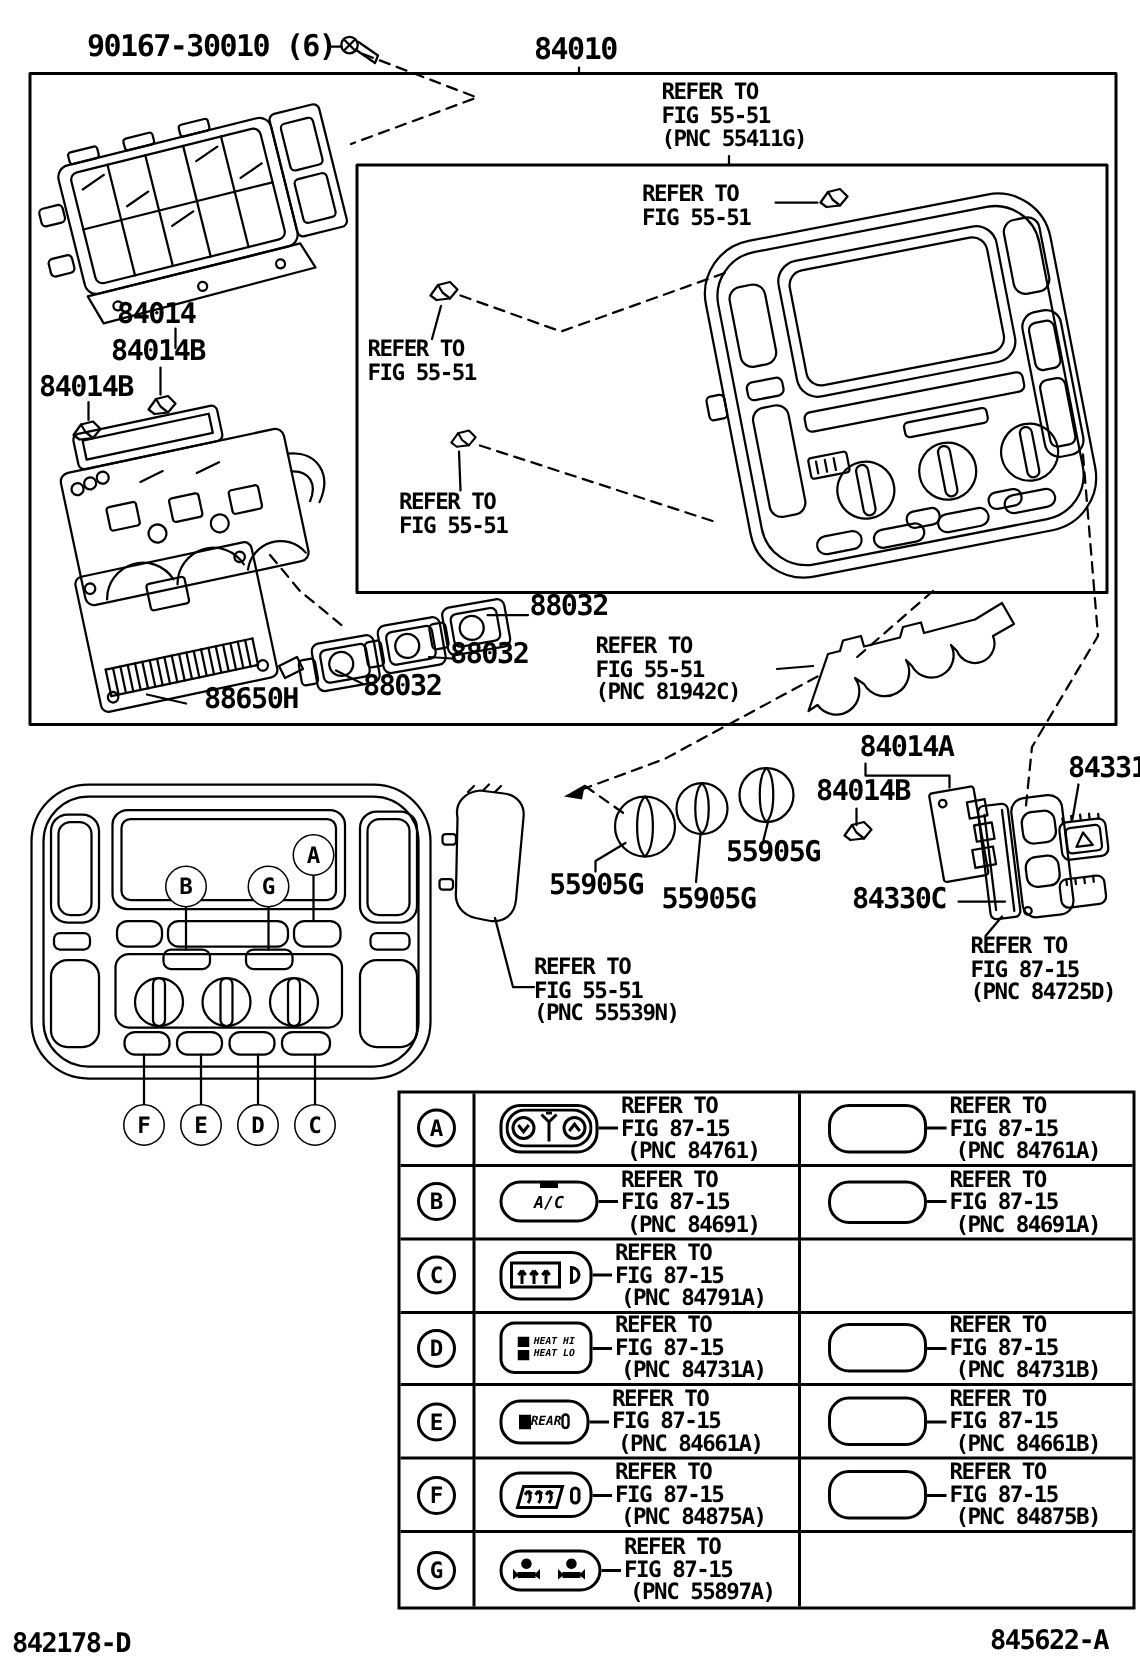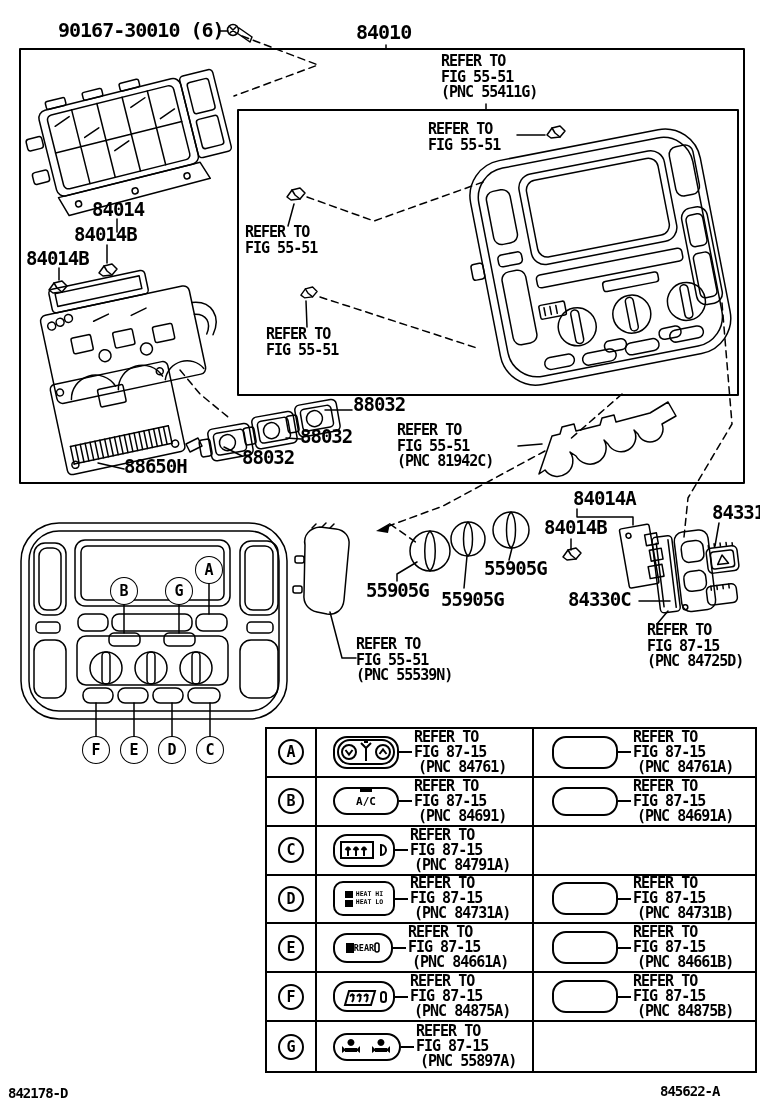--- a/index.html
+++ b/index.html
@@ -313,7 +313,7 @@
 
   <div class="lbl xl" style="left:58px;top:20px">90167-30010 (6)</div>
   <div class="lbl xl" style="left:356px;top:22px">84010</div>
-  <div class="lbl" style="left:92px;top:199px">84014</div>
+  <div class="lbl" style="left:78px;top:199px">84014</div>
   <div class="lbl" style="left:74px;top:224px">84014B</div>
   <div class="lbl" style="left:26px;top:248px">84014B</div>
   <div class="lbl" style="left:124px;top:456px">88650H</div>

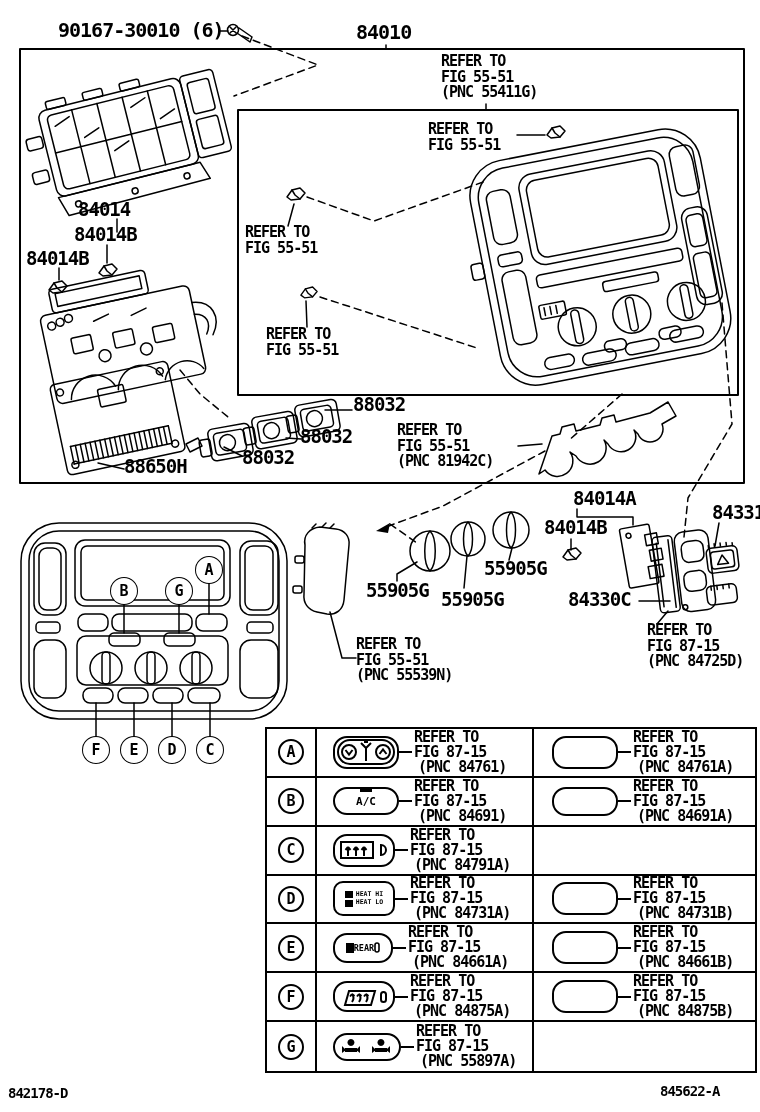--- a/index.html
+++ b/index.html
@@ -316,7 +316,7 @@
   <div class="lbl" style="left:78px;top:199px">84014</div>
   <div class="lbl" style="left:74px;top:224px">84014B</div>
   <div class="lbl" style="left:26px;top:248px">84014B</div>
-  <div class="lbl" style="left:124px;top:456px">88650H</div>
+  <div class="lbl" style="left:136px;top:456px">88650H</div>
   <div class="lbl" style="left:353px;top:394px">88032</div>
   <div class="lbl" style="left:300px;top:426px">88032</div>
   <div class="lbl" style="left:242px;top:447px">88032</div>

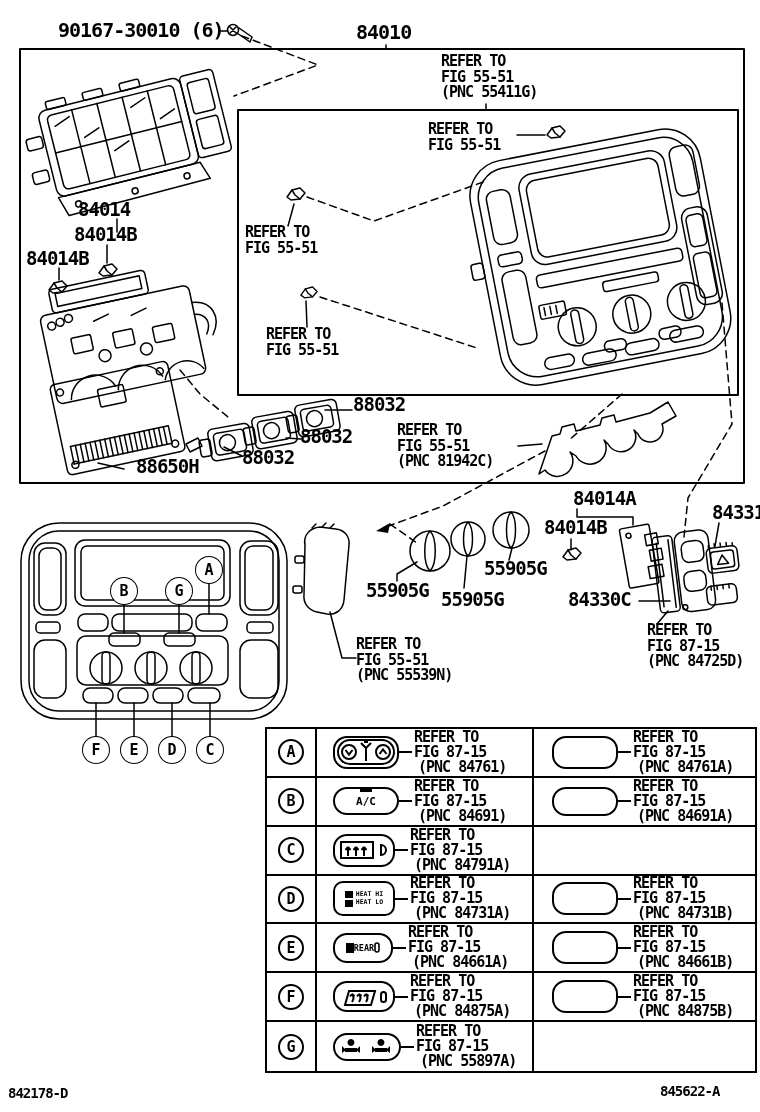--- a/index.html
+++ b/index.html
@@ -30,7 +30,7 @@
   .cell.sw{padding-left:16px;}
   .cell.wo{padding-left:18px;}
   .pill{border:2.5px solid #000;border-radius:14px;display:flex;align-items:center;justify-content:center;
-        flex-shrink:0;box-sizing:border-box;position:relative;}
+        flex-shrink:0;box-sizing:border-box;position:relative;font-style:italic;}
   .pill.blank{width:66px;height:33px;}
   .dashln{width:13px;border-top:2.5px solid #000;flex-shrink:0;}
   .refblk{font-weight:bold;font-size:15px;line-height:15px;margin-left:2px;letter-spacing:-1px;white-space:nowrap;}

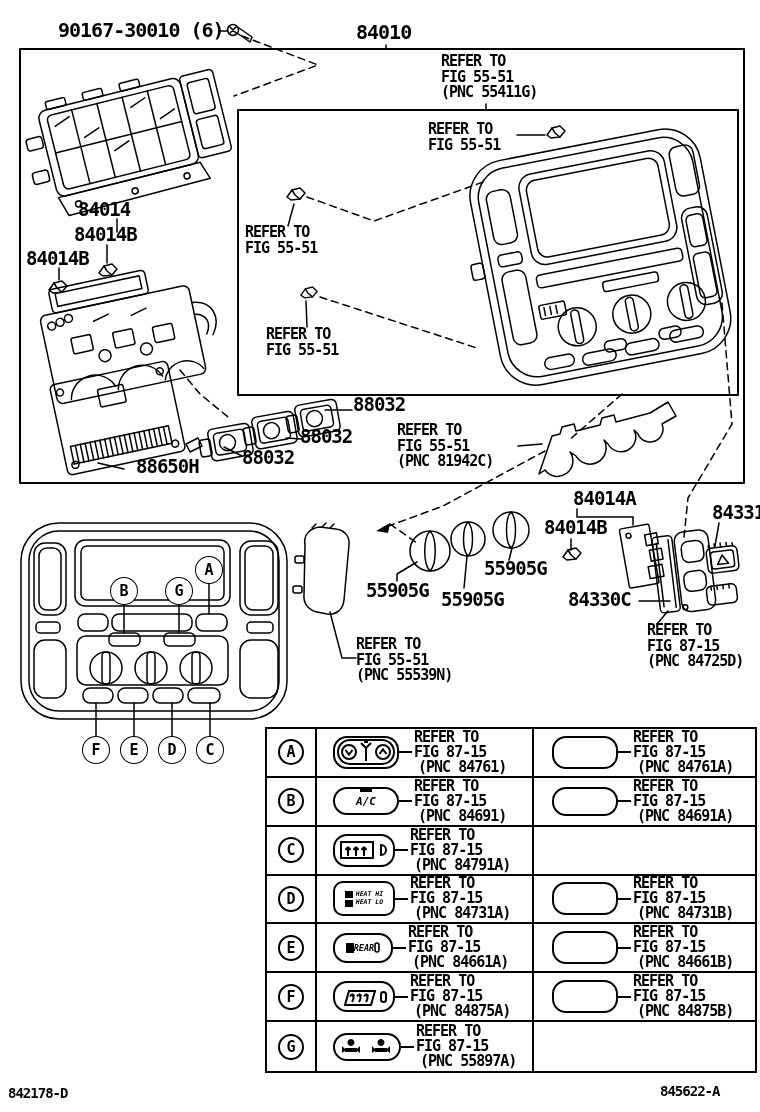--- a/index.html
+++ b/index.html
@@ -12,7 +12,7 @@
   .callout{position:absolute;width:26px;height:26px;border:2px solid #000;border-radius:50%;
            display:flex;align-items:center;justify-content:center;
            font-weight:bold;font-size:15px;box-sizing:border-box;background:#fff;}
-  .docid{position:absolute;font-weight:bold;font-size:14px;letter-spacing:-1px;}
+  .docid{position:absolute;font-weight:bold;font-size:18px;letter-spacing:-1px;}
   
   .wo-header{position:absolute;left:532px;top:697px;width:225px;height:32px;border:2.5px solid #000;
              box-sizing:border-box;display:flex;align-items:center;justify-content:center;

